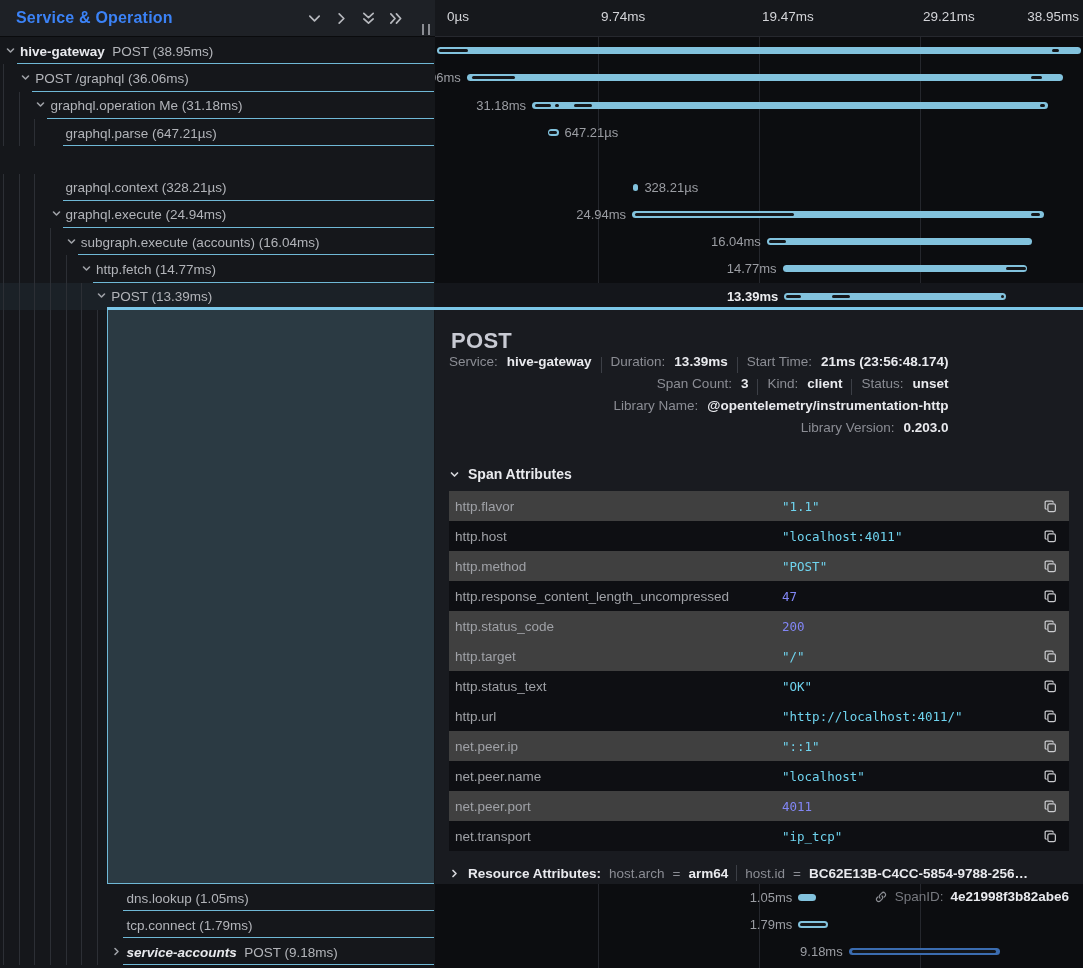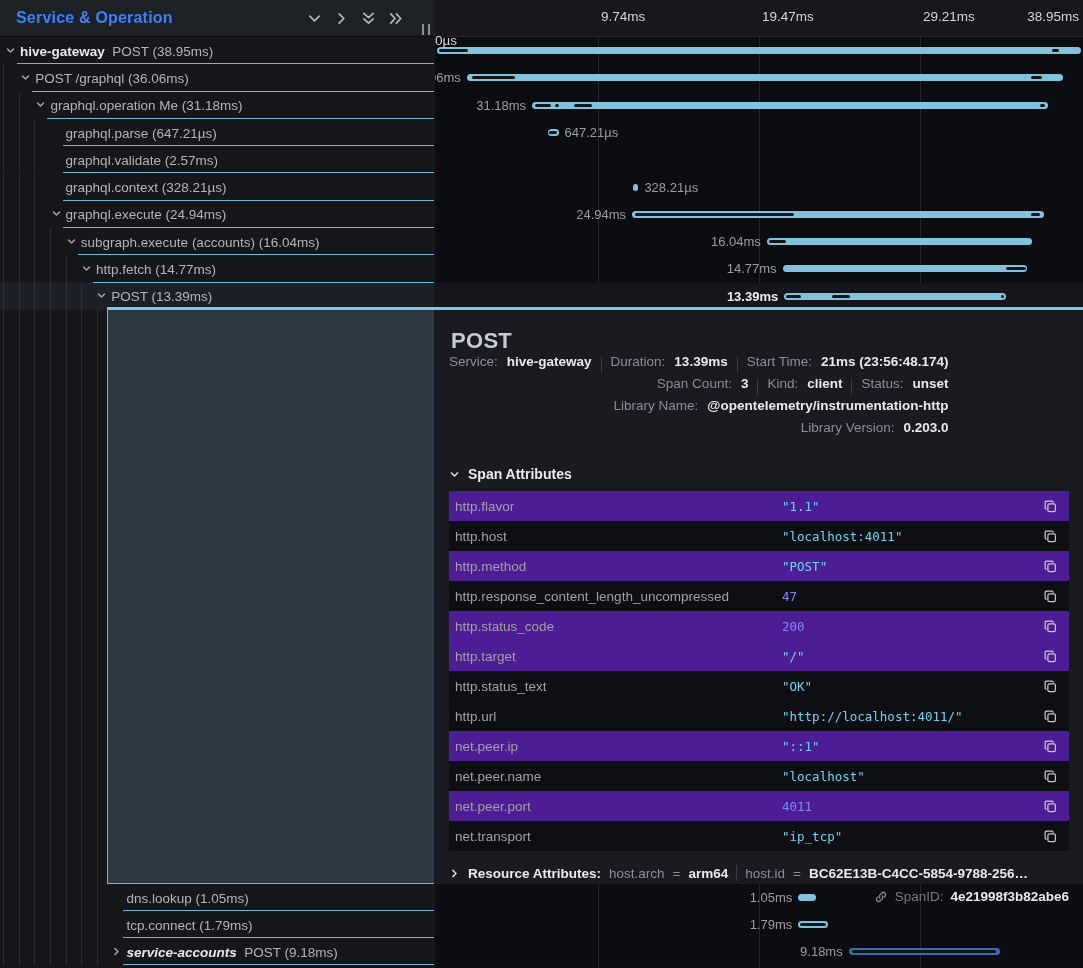--- a/index.html
+++ b/index.html
@@ -118,7 +118,7 @@
   </div>
 
   <div id="ruler">
-      <span class="tick" style="left: 0; margin-top: 24px;">0µs</span>
+      <span class="tick" style="left: 12px;">0µs</span>
       <span class="tick" style="left: 166px;">9.74ms</span>
       <span class="tick" style="left: 327px;">19.47ms</span>
       <span class="tick" style="left: 488px;">29.21ms</span>

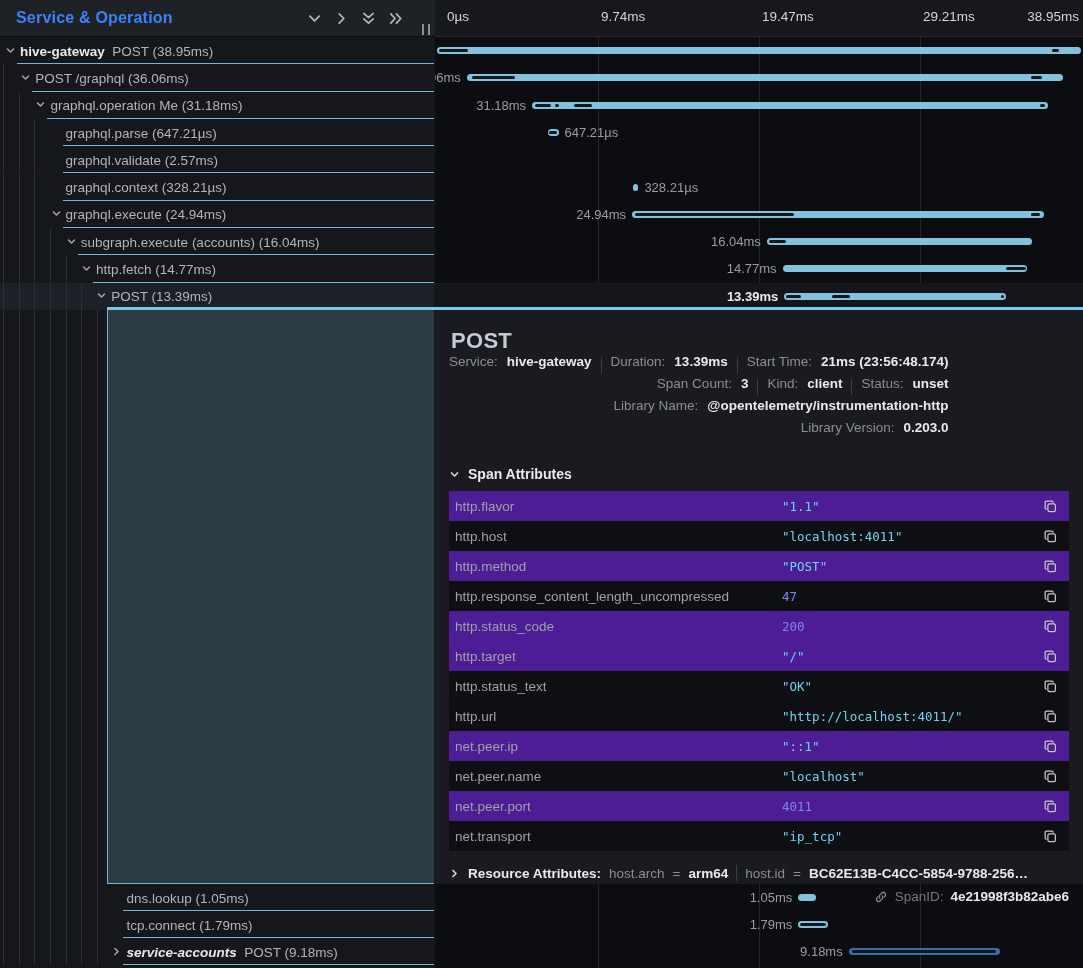--- a/index.html
+++ b/index.html
@@ -196,13 +196,6 @@
         </div>
       </div>
       <div class="row" style="top: 146.2px; height: 27.3px;">
-        <div class="tree-cell">
-          <div class="guide" style="left: 3px;"></div>
-          <div class="guide" style="left: 19px;"></div>
-          <div class="guide" style="left: 34px;"></div>
-          <span class="tree-label" style="left: 65.6px;">graphql.validate (2.57ms)</span>
-          <div class="tree-border" style="left: 62.6px;"></div>
-        </div>
       </div>
       <div class="row" style="top: 173.5px; height: 27.3px;">
         <div class="tree-cell">

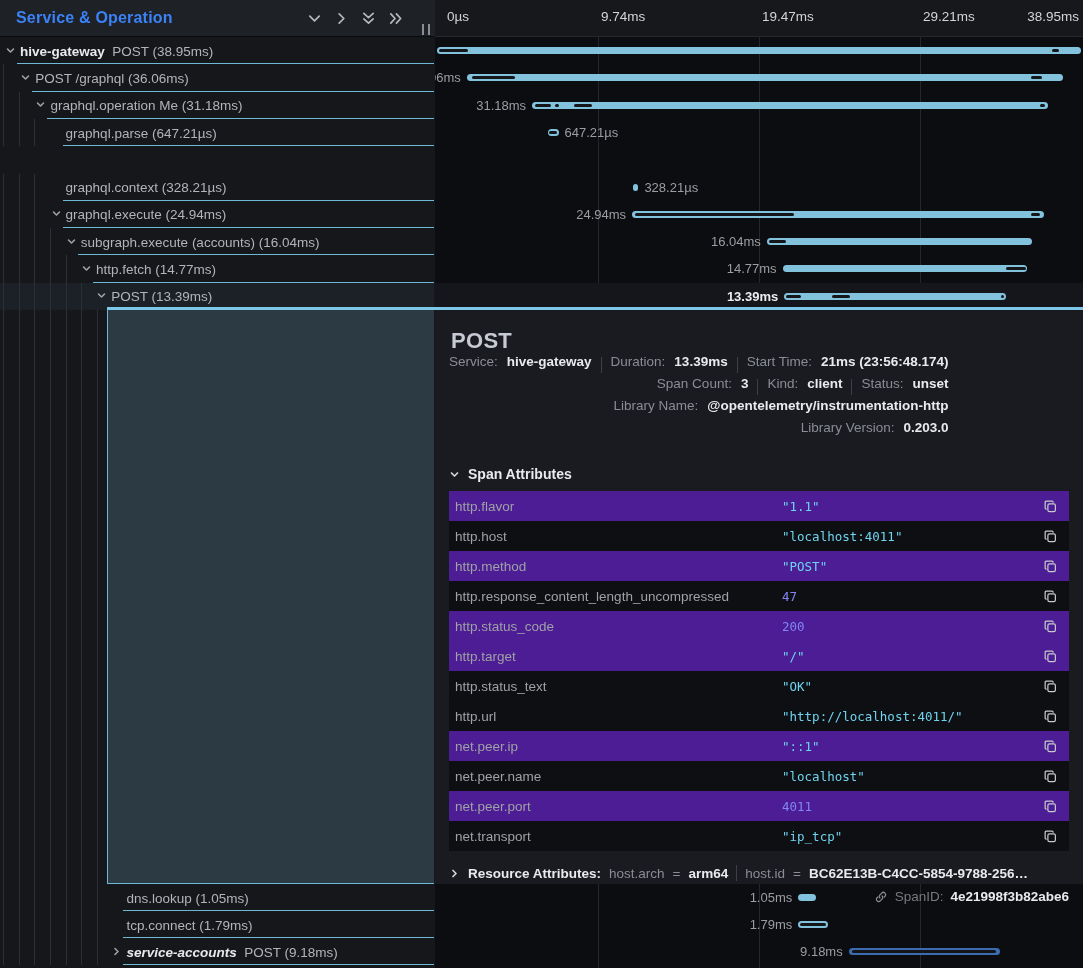--- a/index.html
+++ b/index.html
@@ -62,7 +62,7 @@
   .dp-attrs-header .hdr-text { font-size:14px; font-weight:bold; color:#e9eaee; }
   #attr-table { margin-top:9px; }
   .attr-row { height:30px; display:flex; align-items:center; padding:0 10px 0 6px; }
-  .attr-row.odd { background:#4c1d95; }
+  .attr-row.odd { background:#404040; }
   .attr-row.even { background:#0e0f13; }
   .attr-key { width:327px; flex:none; font-size:13.5px; color:#9fa1a6; white-space:nowrap; overflow:hidden; }
   .attr-value { flex:1; font-family:"DejaVu Sans Mono", monospace; font-size:12.5px; white-space:nowrap; overflow:hidden; }

